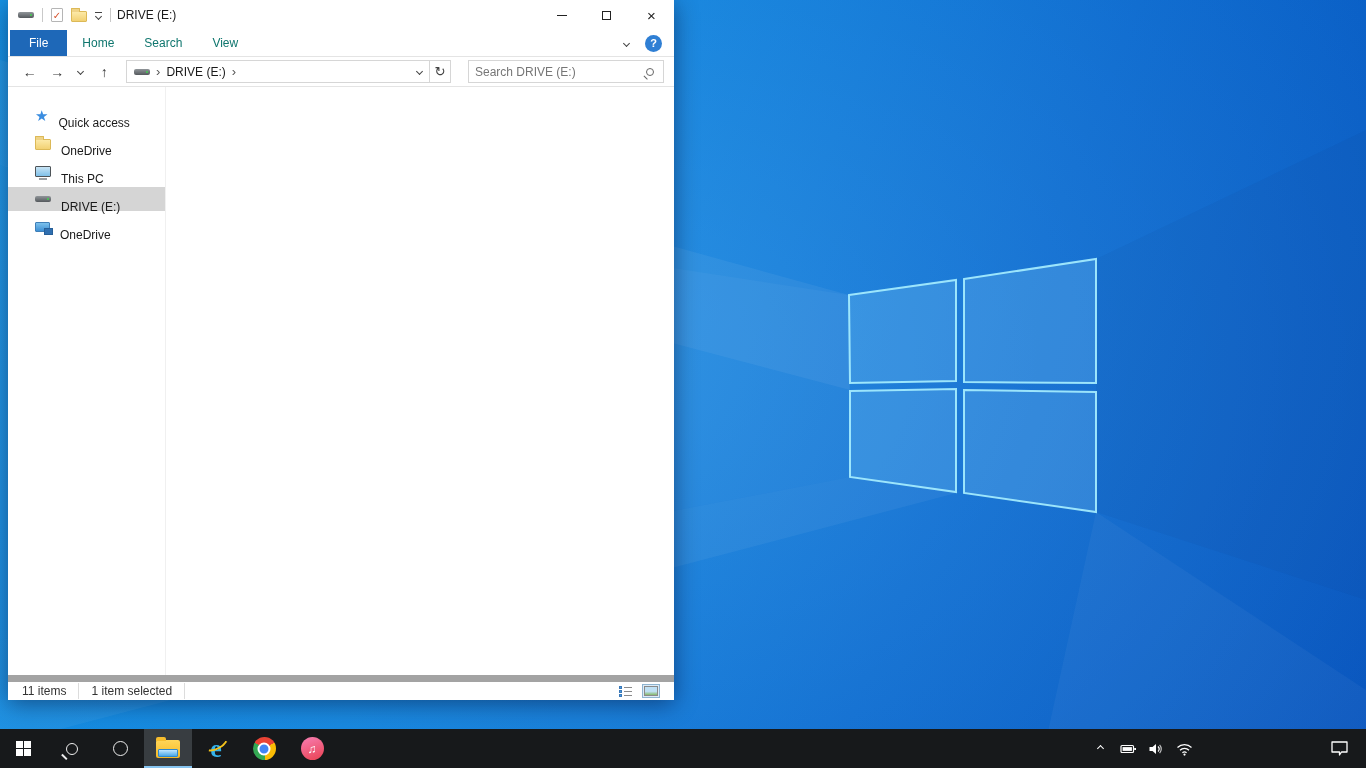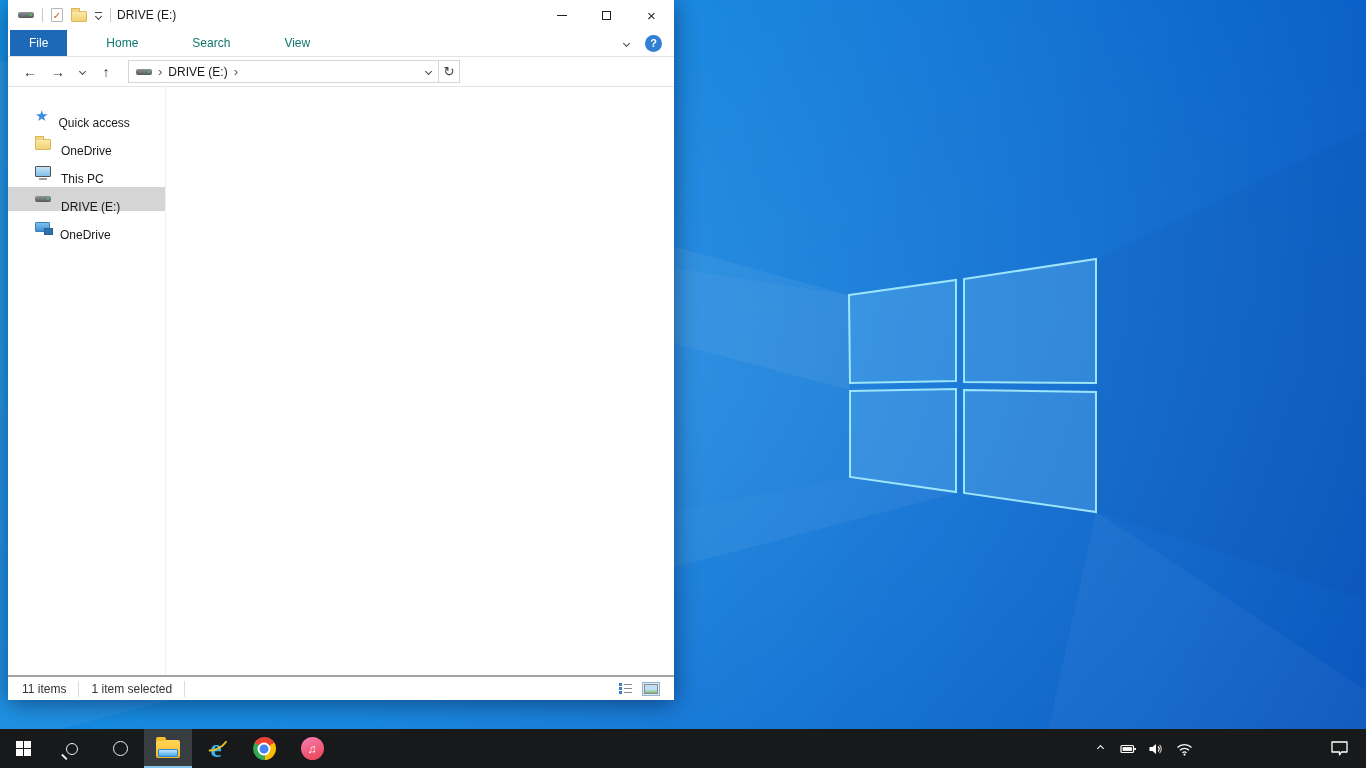--- a/index.html
+++ b/index.html
@@ -46,7 +46,7 @@
   .chev.up-white { border-color:#fff; transform:rotate(-135deg); }
 
   
-  .ribbon { height:27px; flex:none; display:flex; align-items:stretch; border-bottom:1px solid #e4e4e4;gap:24px; }
+  .ribbon { height:27px; flex:none; display:flex; align-items:stretch; border-bottom:1px solid #e4e4e4; }
   .tab { display:flex; align-items:center; padding:0 15px; color:#0f766e; }
   .tab.file { background:#1e68b8; color:#fff; padding:0 19px; margin-left:2px; }
   .ribbon-right { margin-left:auto; display:flex; align-items:center; gap:16px; padding-right:12px; }

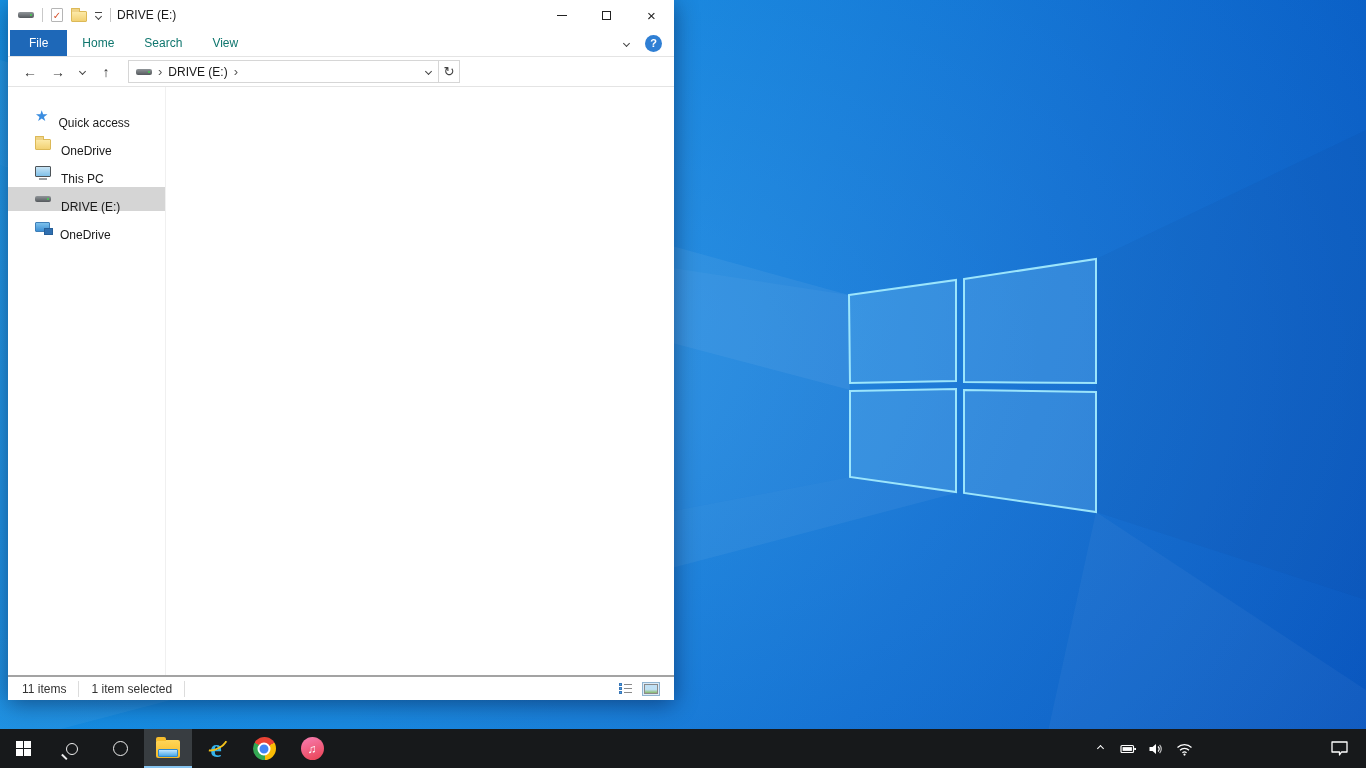--- a/index.html
+++ b/index.html
@@ -210,6 +210,10 @@
         <div class="addr-refresh">↻</div>
       </div>
 
+      <div class="searchbox">
+        <input type="text" placeholder="Search DRIVE (E:)" style="">
+        <span class="mag"></span>
+      </div>
     </div>
 
     <div class="win-body">

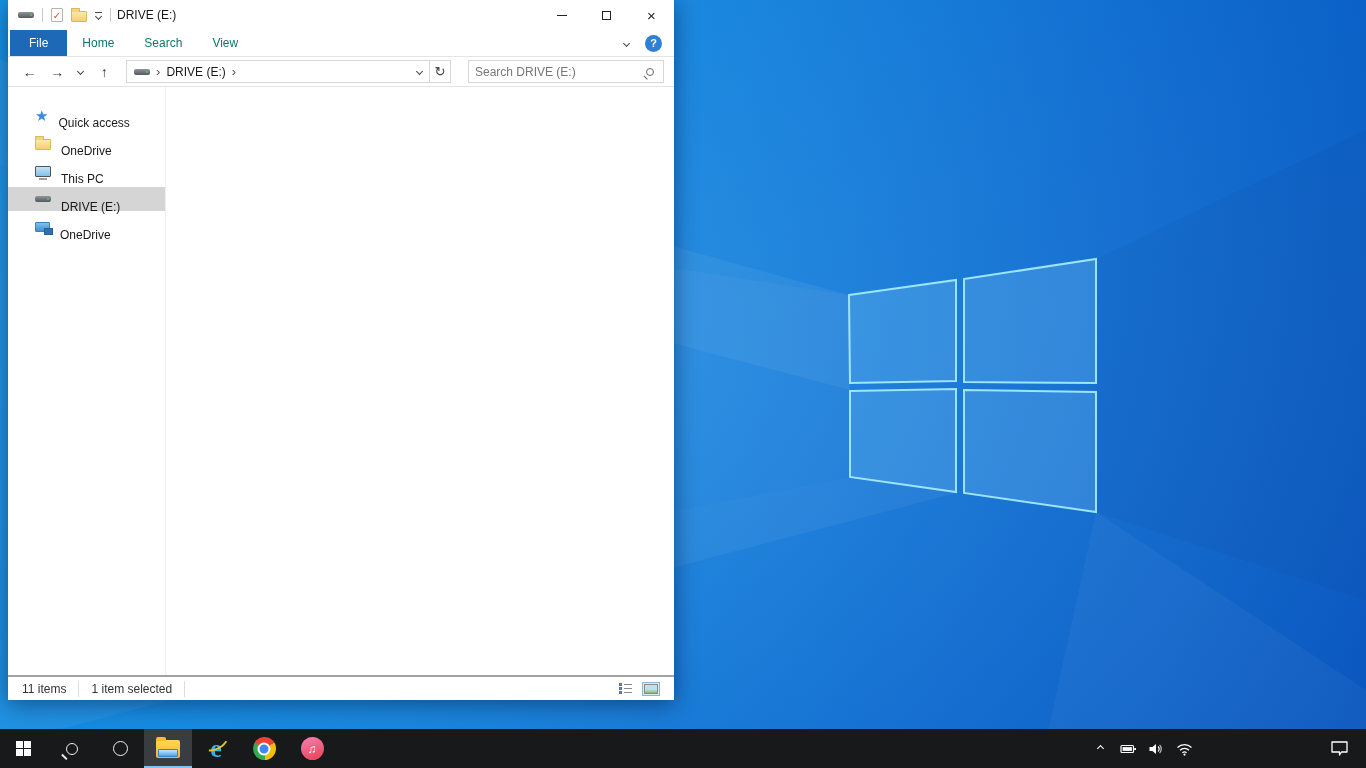--- a/index.html
+++ b/index.html
@@ -89,7 +89,7 @@
   .file-label { color:#111; }
 
   
-  .statusbar { height:25px; flex:none; border-top:2px solid #a3a3a3; display:flex; align-items:center; padding:0 14px; gap:12px; color:#333; }
+  .statusbar { height:25px; flex:none; border-top:7px solid #a3a3a3; display:flex; align-items:center; padding:0 14px; gap:12px; color:#333; }
   .status-sep { width:1px; height:16px; background:#dcdcdc; }
   .view-toggles { margin-left:auto; display:flex; gap:8px; align-items:center; }
   .vt-details { width:15px; height:13px; display:flex; flex-direction:column; justify-content:space-between; padding:1px 0; }

